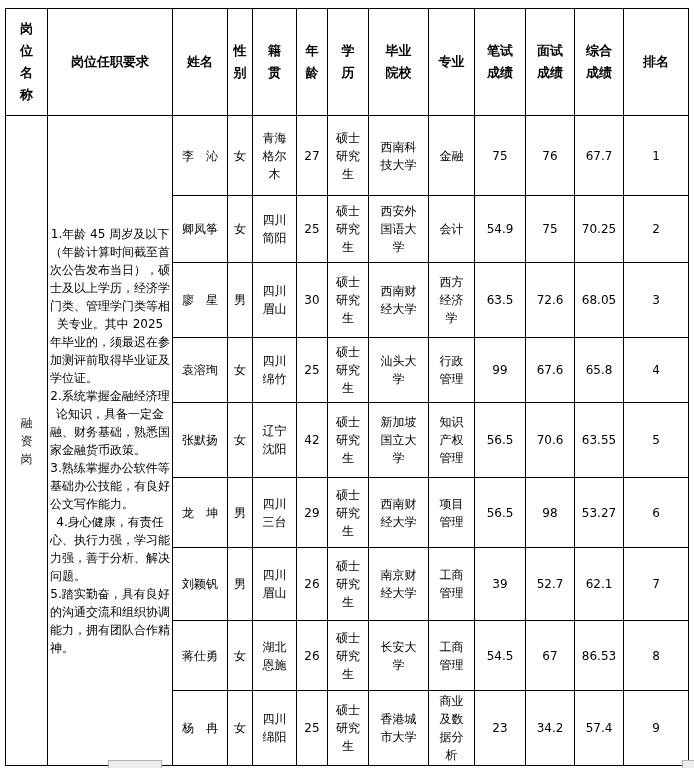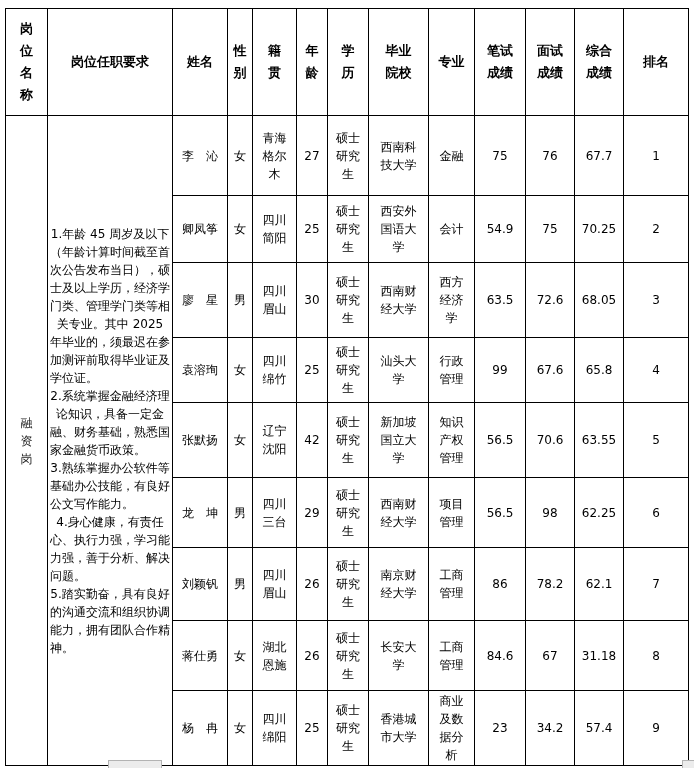--- a/index.html
+++ b/index.html
@@ -228,7 +228,7 @@
 管理</td>
     <td>56.5</td>
     <td>98</td>
-    <td>62.25</td>
+    <td>53.27</td>
     <td>6</td>
   </tr>
   <tr style="height:73px">

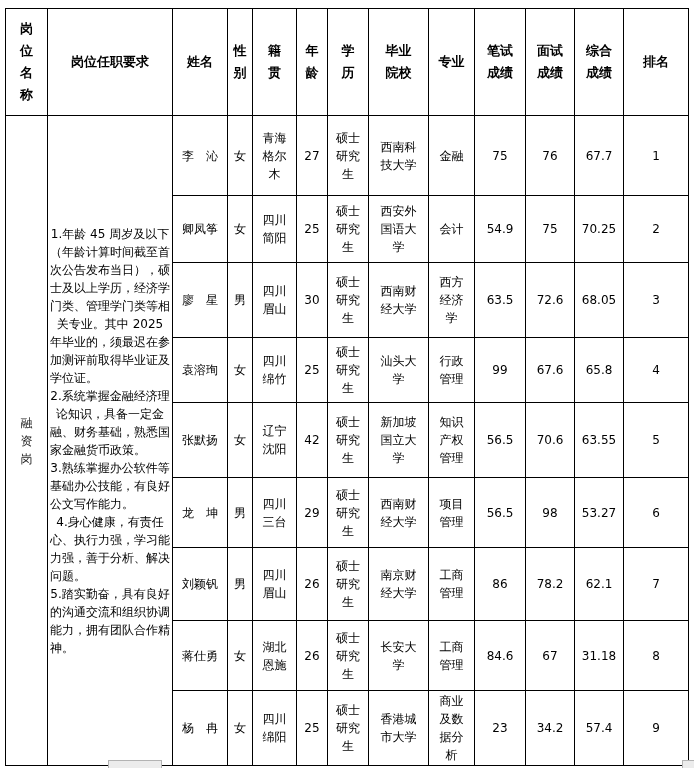--- a/index.html
+++ b/index.html
@@ -244,7 +244,7 @@
 经大学</td>
     <td>工商
 管理</td>
-    <td>86</td>
+    <td>39</td>
     <td>78.2</td>
     <td>62.1</td>
     <td>7</td>

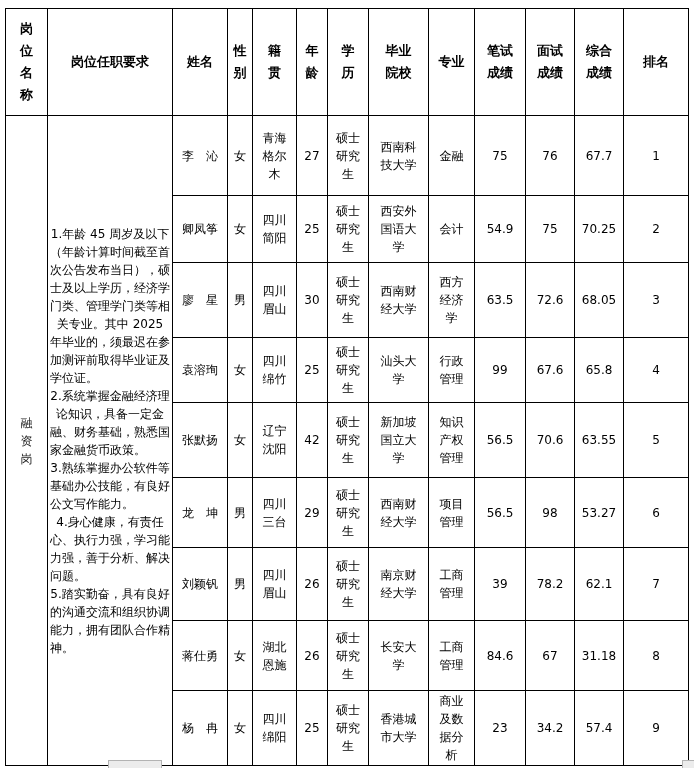--- a/index.html
+++ b/index.html
@@ -245,7 +245,7 @@
     <td>工商
 管理</td>
     <td>39</td>
-    <td>78.2</td>
+    <td>52.7</td>
     <td>62.1</td>
     <td>7</td>
   </tr>

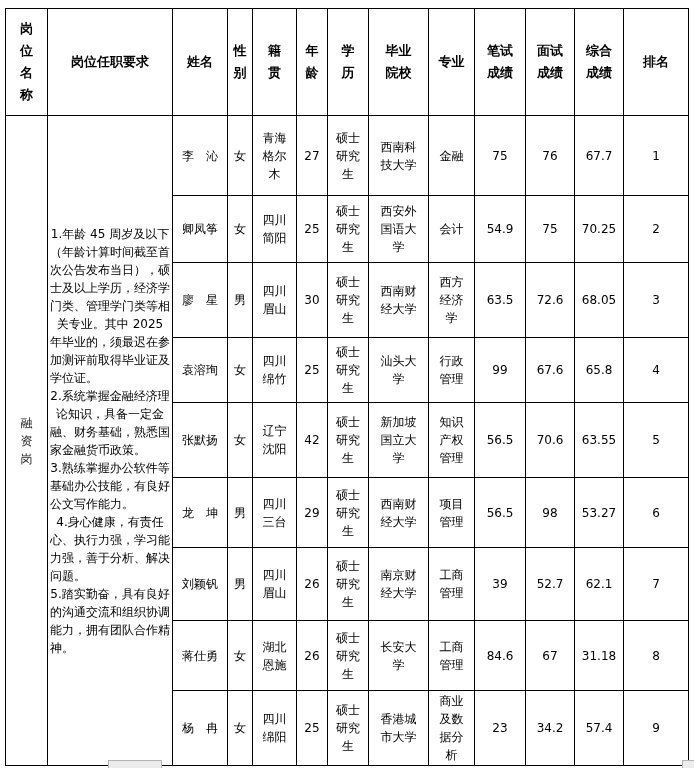--- a/index.html
+++ b/index.html
@@ -262,7 +262,7 @@
 学</td>
     <td>工商
 管理</td>
-    <td>84.6</td>
+    <td>54.5</td>
     <td>67</td>
     <td>31.18</td>
     <td>8</td>

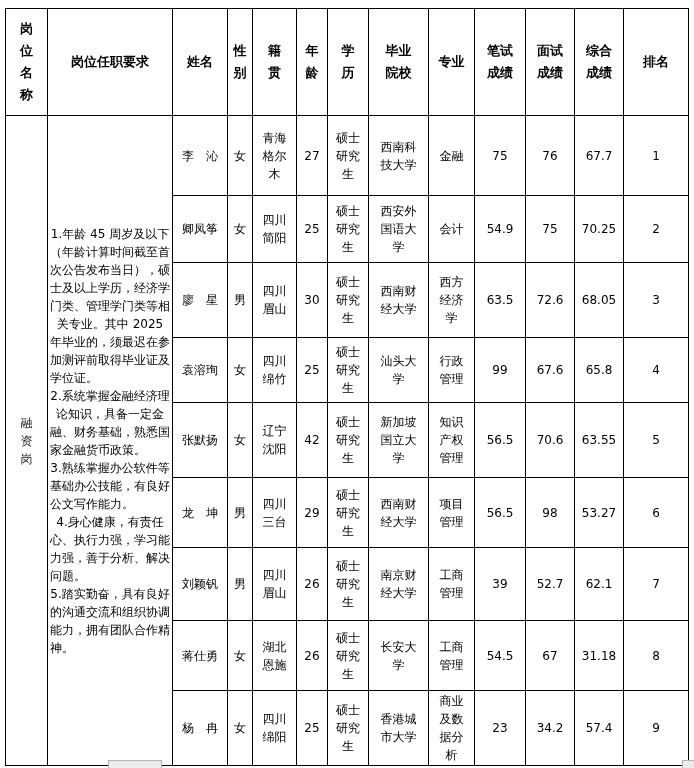--- a/index.html
+++ b/index.html
@@ -264,7 +264,7 @@
 管理</td>
     <td>54.5</td>
     <td>67</td>
-    <td>31.18</td>
+    <td>86.53</td>
     <td>8</td>
   </tr>
   <tr style="height:68px">

